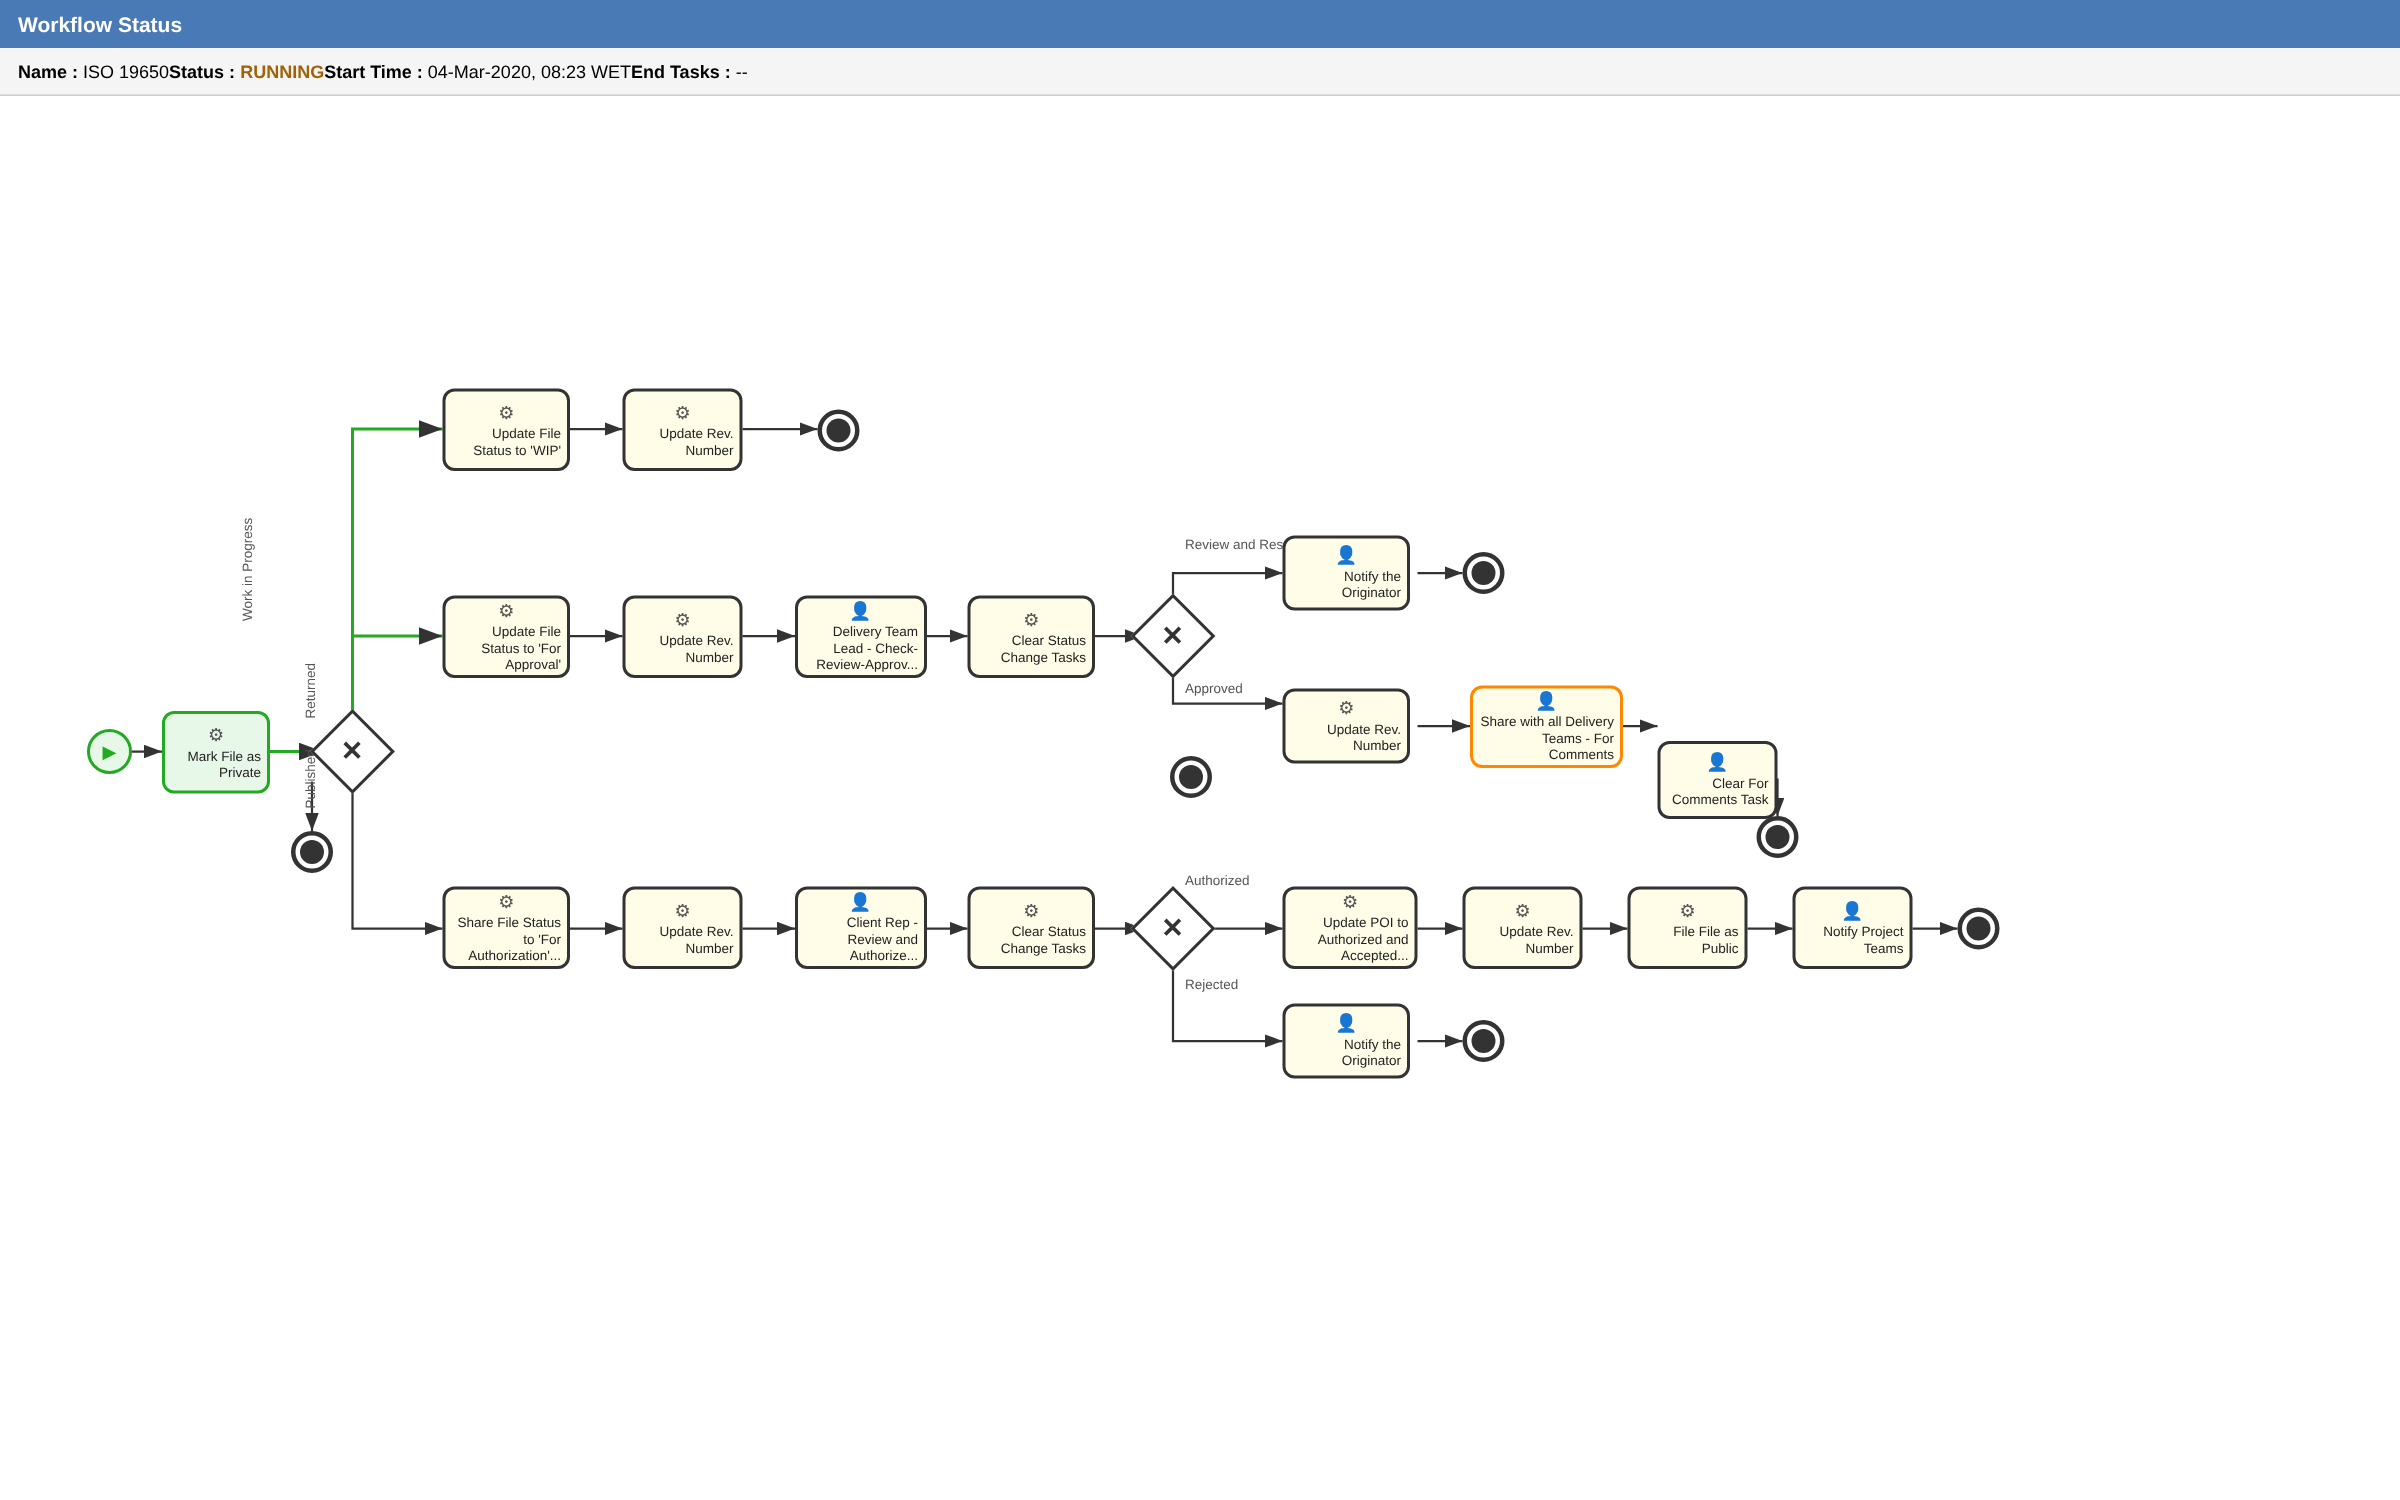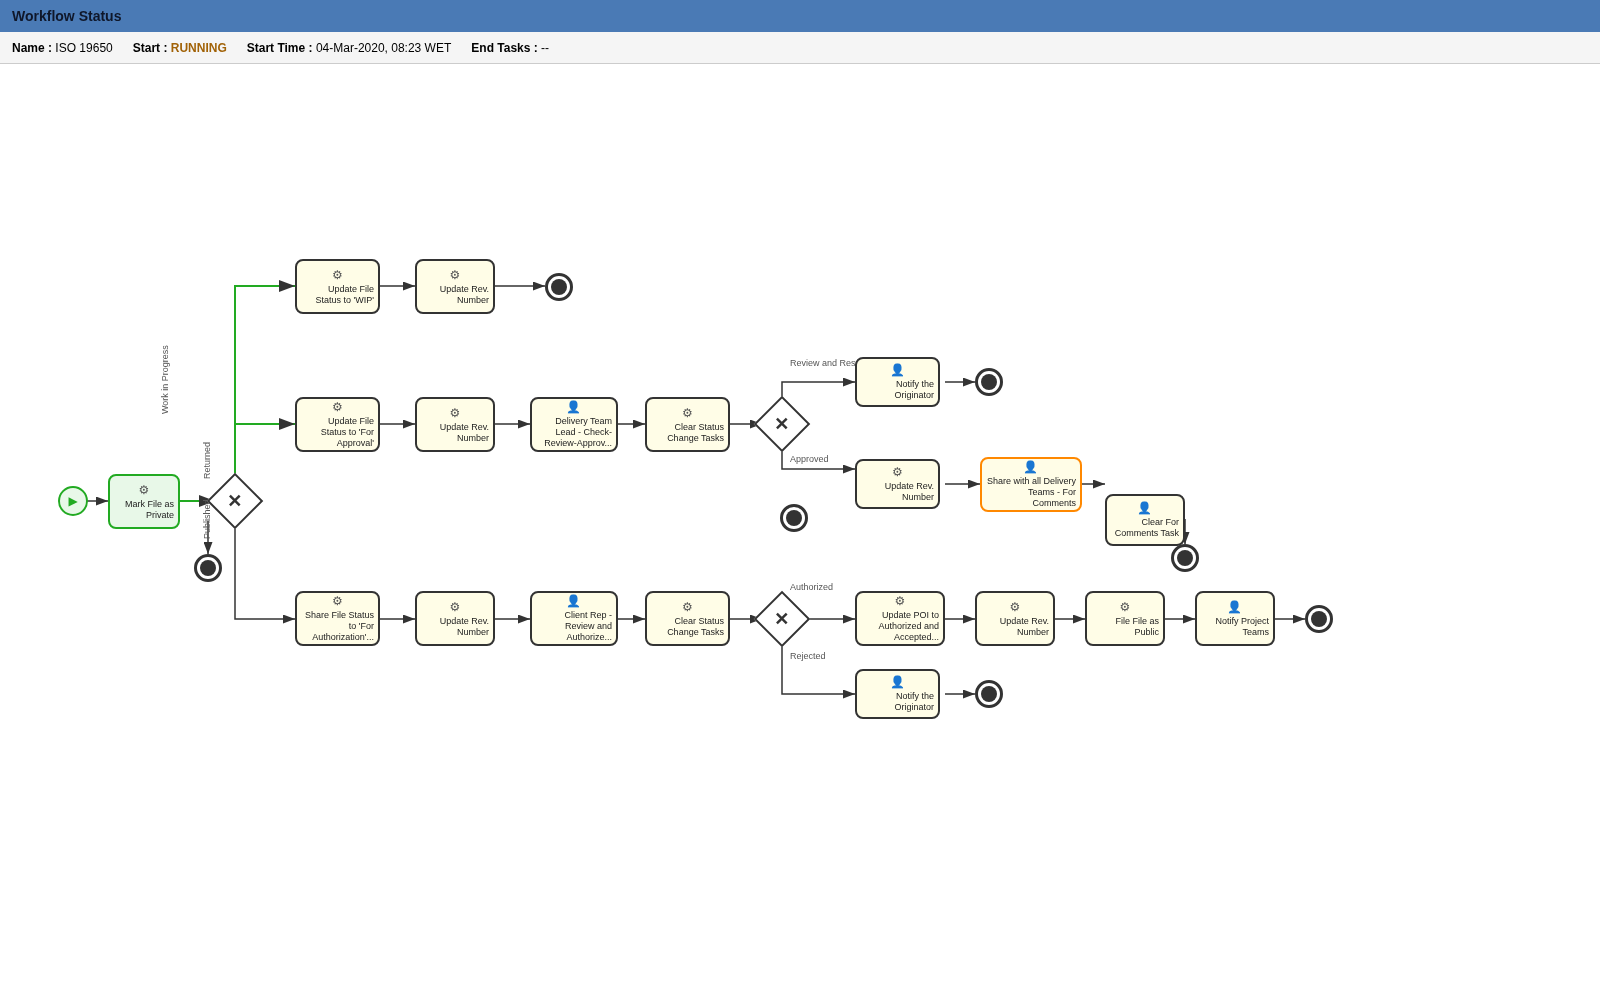--- a/index.html
+++ b/index.html
@@ -7,7 +7,7 @@
 
     .title-bar {
       background: #4a7ab5;
-      color: #0f172a;
+      color: #ffffff;
       padding: 8px 12px;
       font-size: 14px;
       font-weight: bold;

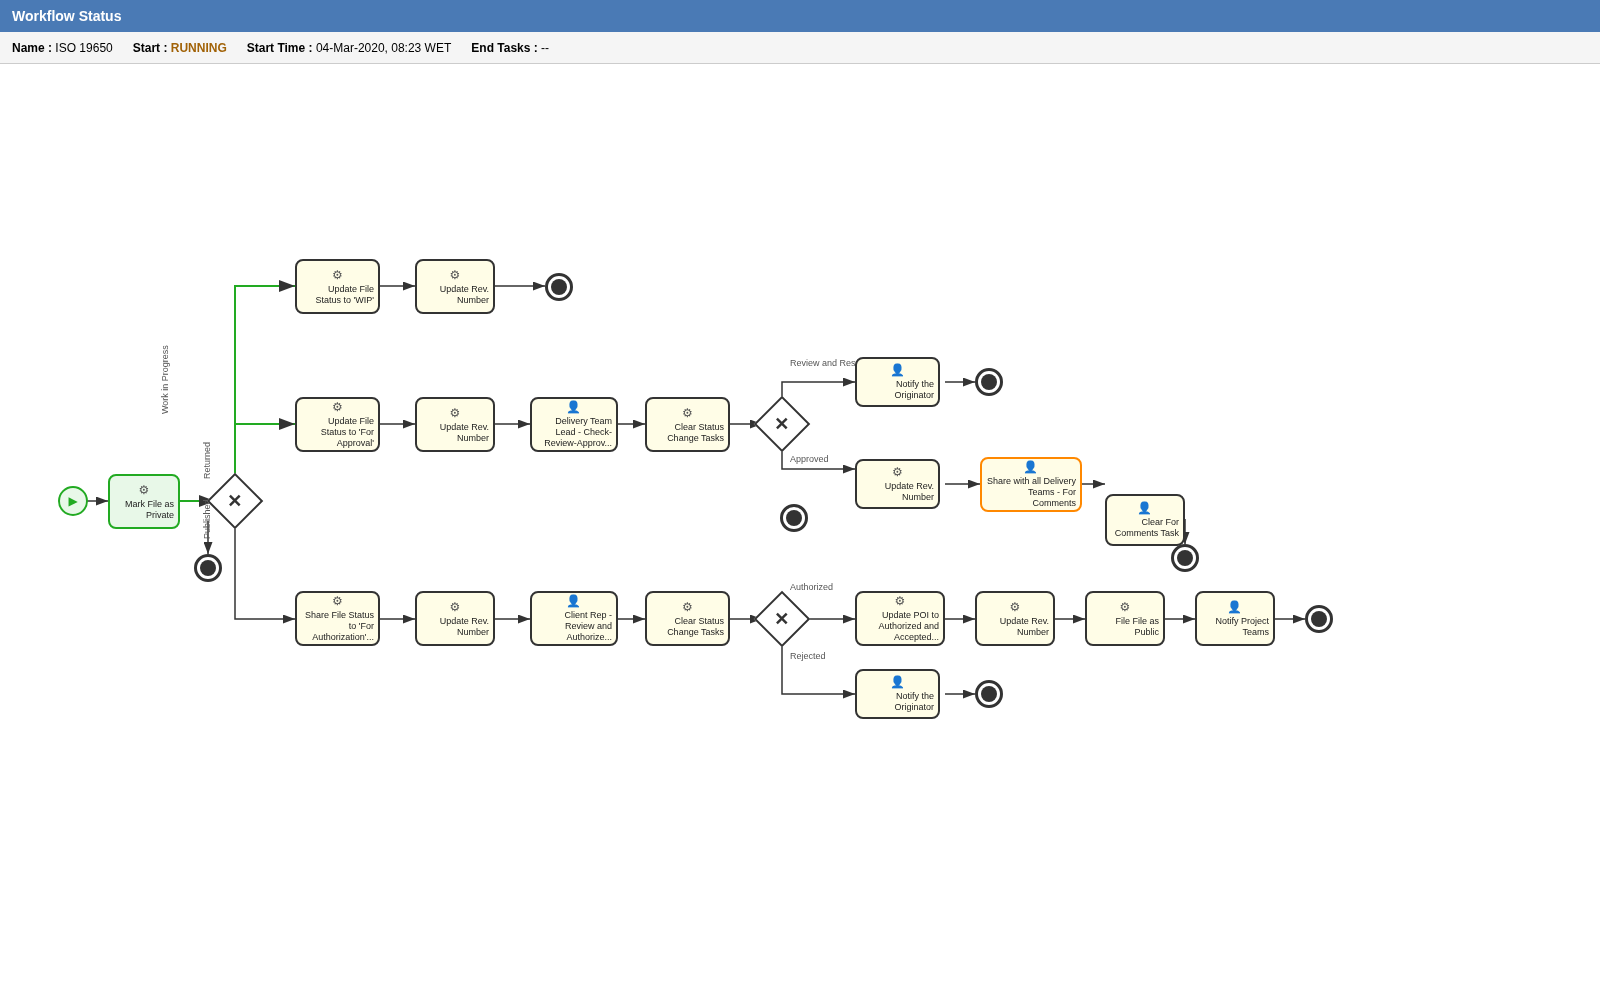--- a/index.html
+++ b/index.html
@@ -24,7 +24,6 @@
       height: 32px;
       display: flex;
       align-items: center;
-      gap: 20px;
     }
 
     .status-running { color: #a16207; font-weight: bold; }

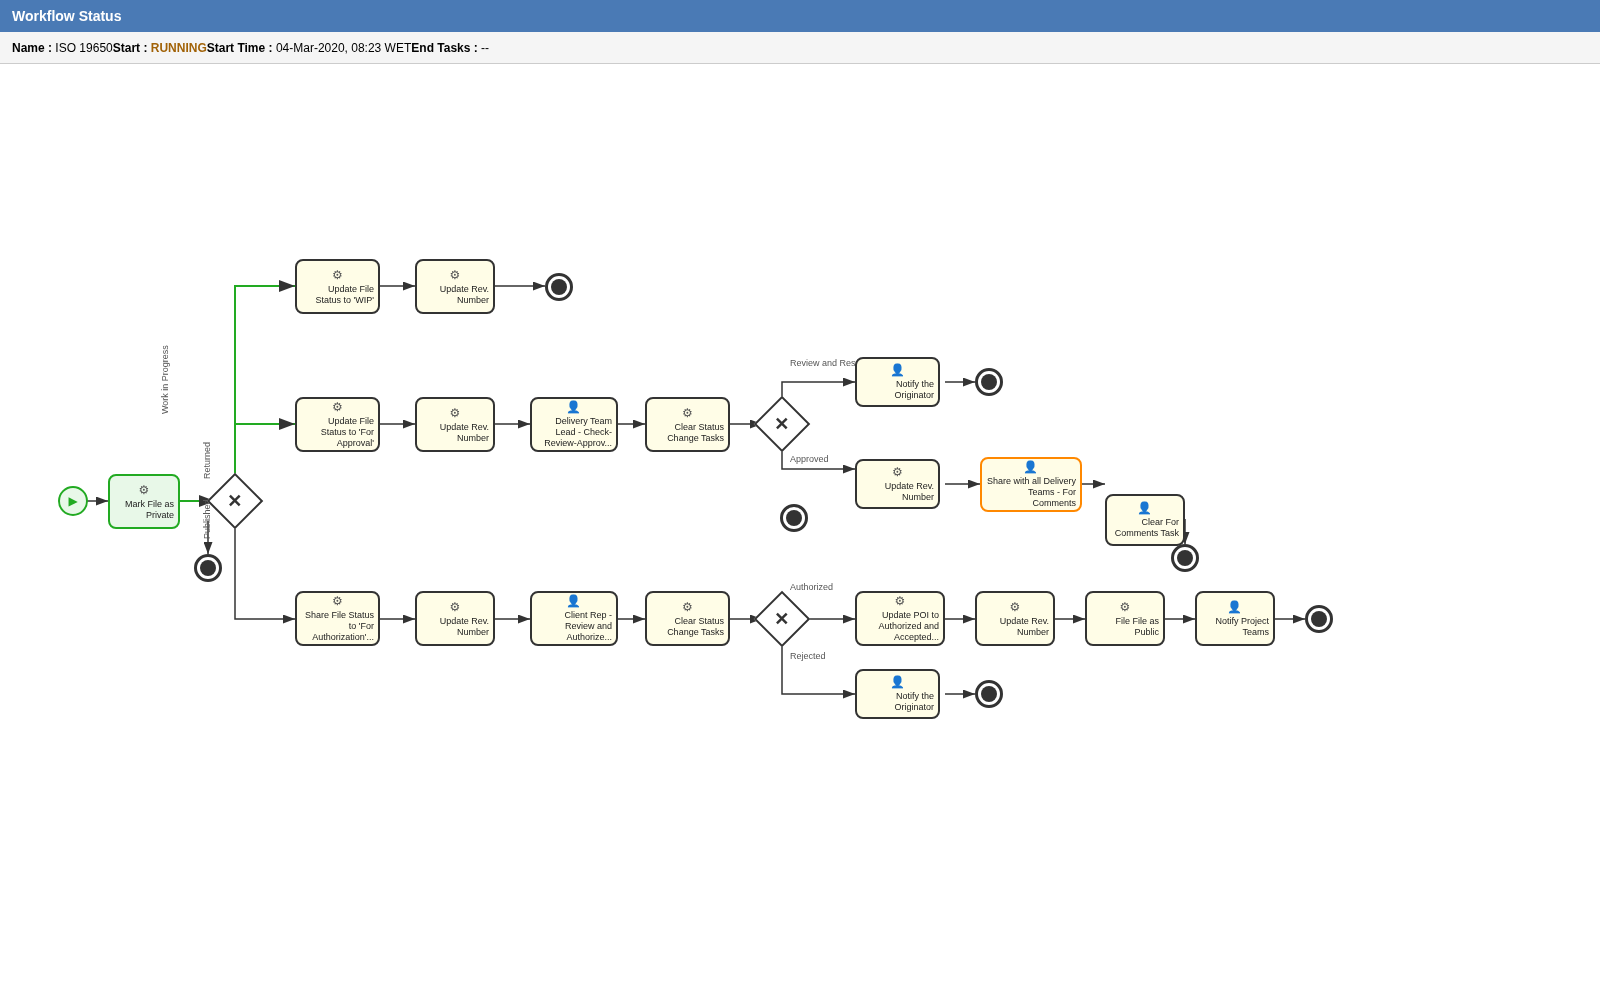--- a/index.html
+++ b/index.html
@@ -143,7 +143,7 @@
 
 <div class="status-bar">
   <span><strong>Name :</strong> <span>ISO 19650</span></span>
-  <span><strong>Start :</strong> <span class="status-running">RUNNING</span></span>
+  <span><strong>Status :</strong> <span class="status-running">RUNNING</span></span>
   <span><strong>Start Time :</strong> <span>04-Mar-2020, 08:23 WET</span></span>
   <span><strong>End Tasks :</strong> <span>--</span></span>
 </div>

